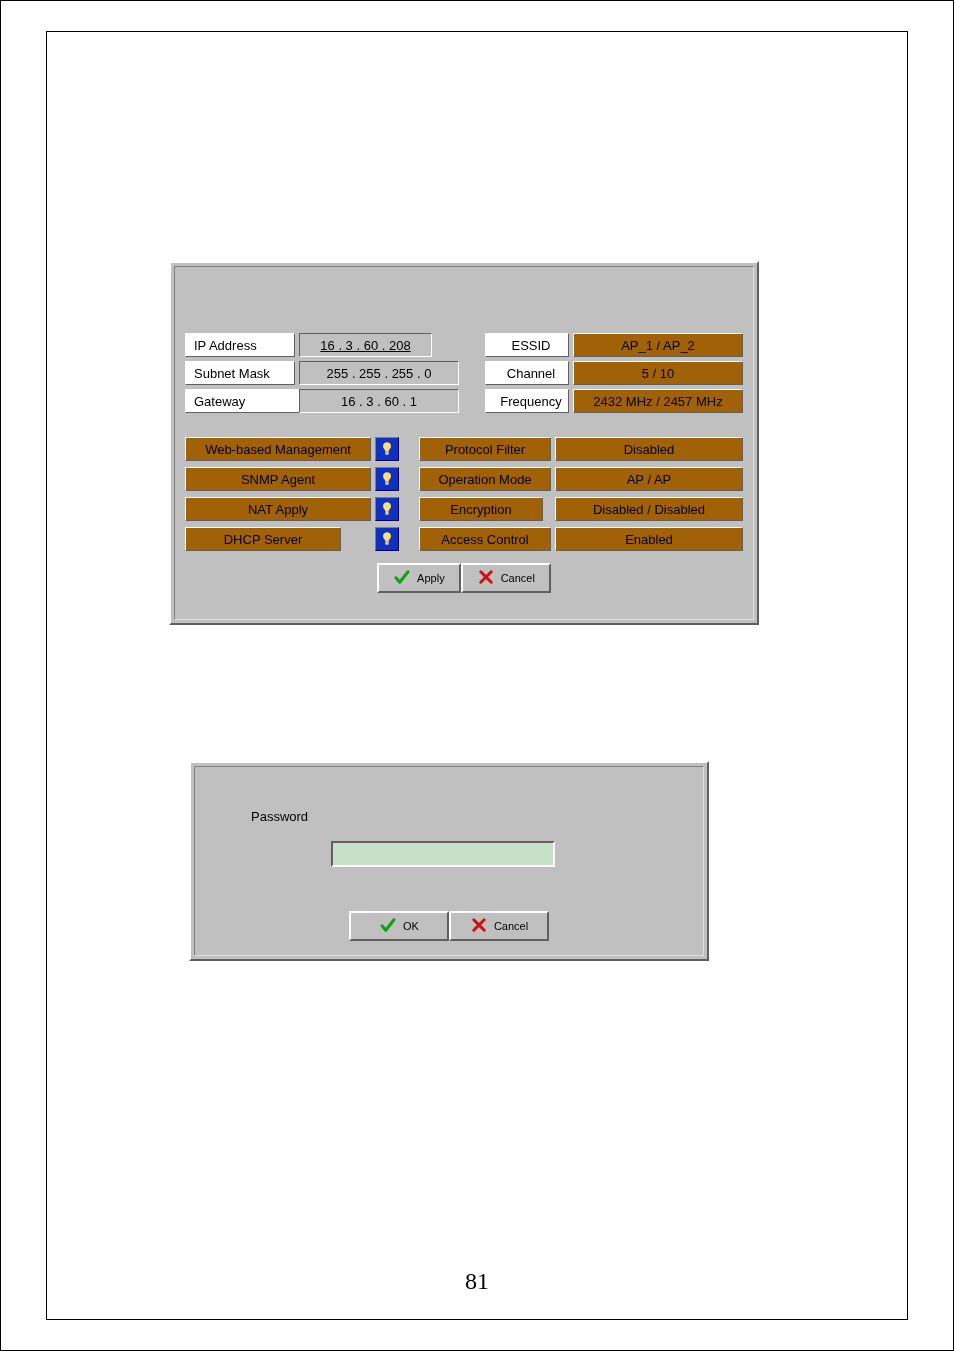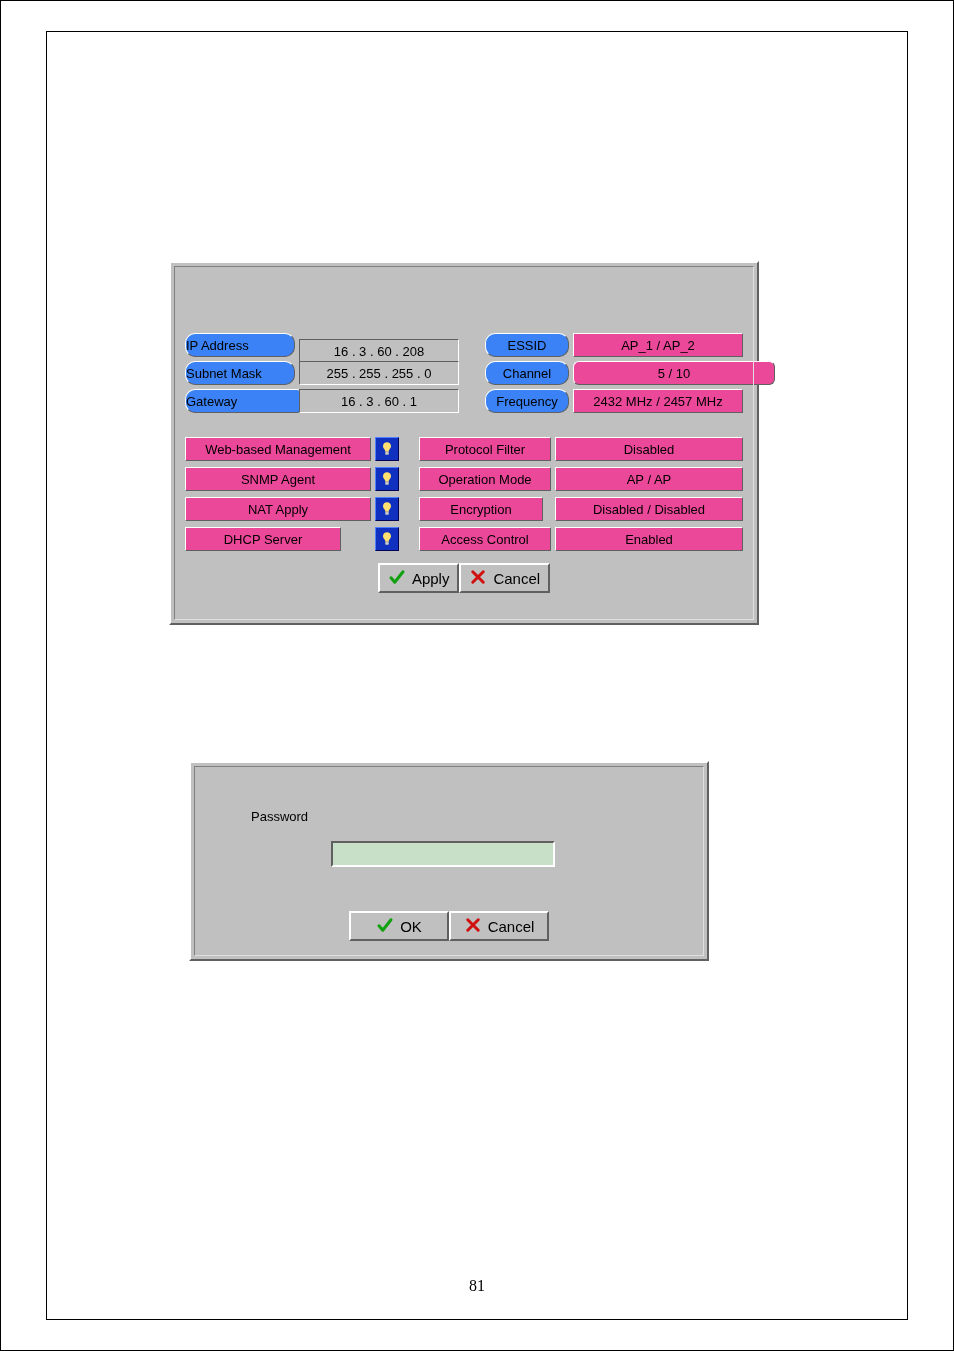--- a/index.html
+++ b/index.html
@@ -83,13 +83,13 @@
     height: 24px;
   }
   .label-cell {
-    background: #3b82f6;
+    background: #ffffff;
     border-top: 1px solid #ffffff;
     border-left: 1px solid #ffffff;
     border-right: 1px solid #606060;
     border-bottom: 1px solid #606060;
     justify-content: flex-start;
-    border-radius: 10px;
+    padding-left: 8px;
   }
   .value-cell {
     background: #c0c0c0;

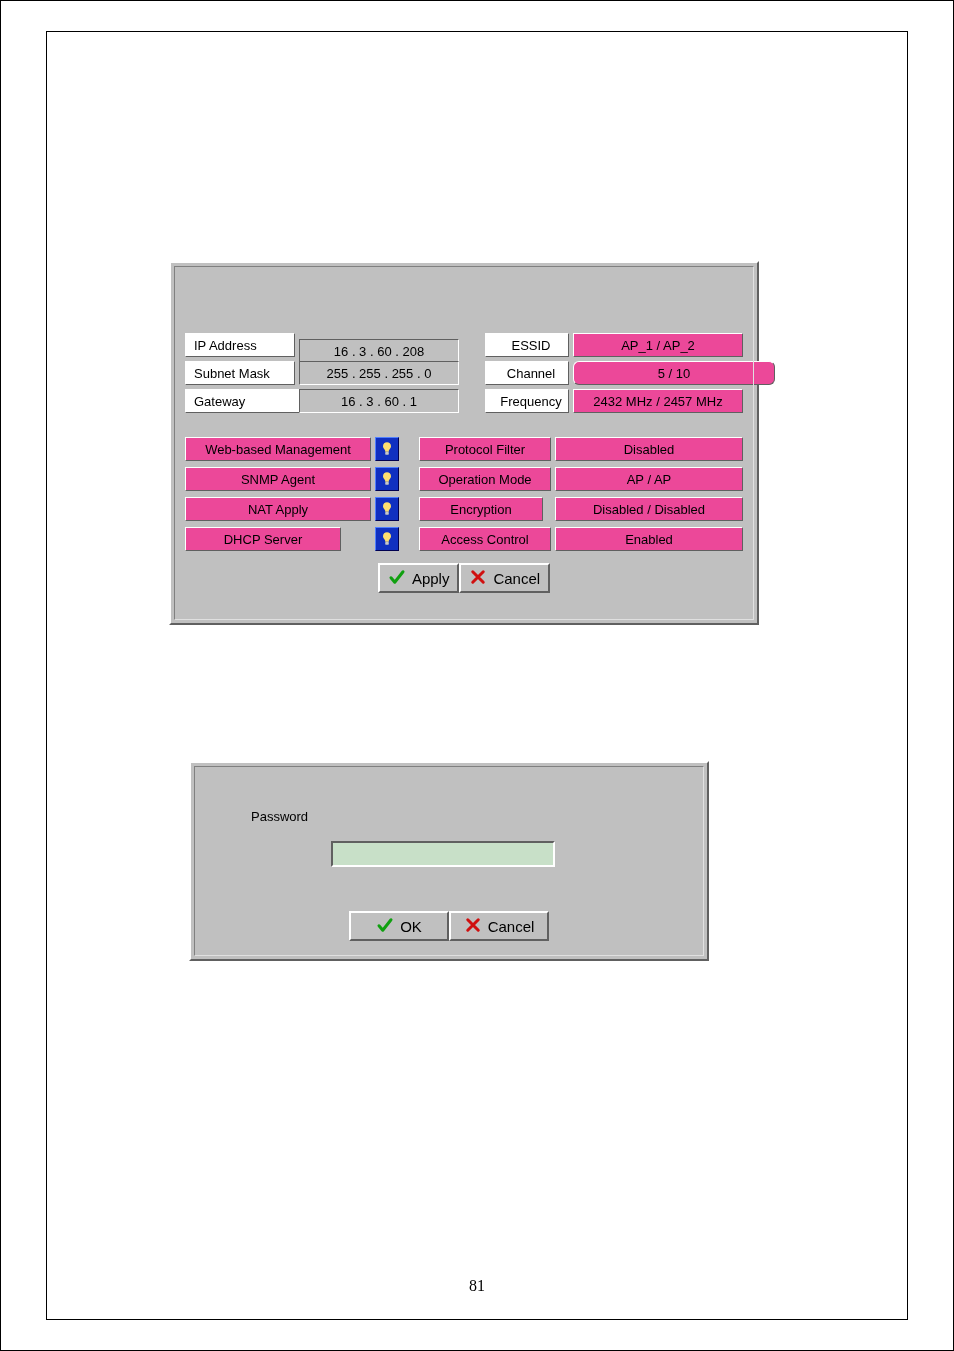--- a/index.html
+++ b/index.html
@@ -190,7 +190,7 @@
   <div class="panel inset-after config-panel">
 
     <div class="cell label-cell" style="left:14px; top:70px; width:110px;">IP Address</div>
-    <div class="cell value-cell center" style="left:128px; top:76px; width:160px;">16  .  3  .  60  . 208</div>
+    <div class="cell value-cell center" style="left:128px; top:70px; width:133px;text-decoration:underline;">16  .  3  .  60  . 208</div>
 
     <div class="cell label-cell" style="left:14px; top:98px; width:110px;">Subnet Mask</div>
     <div class="cell value-cell center" style="left:128px; top:98px; width:160px;">255 . 255 . 255 .  0</div>

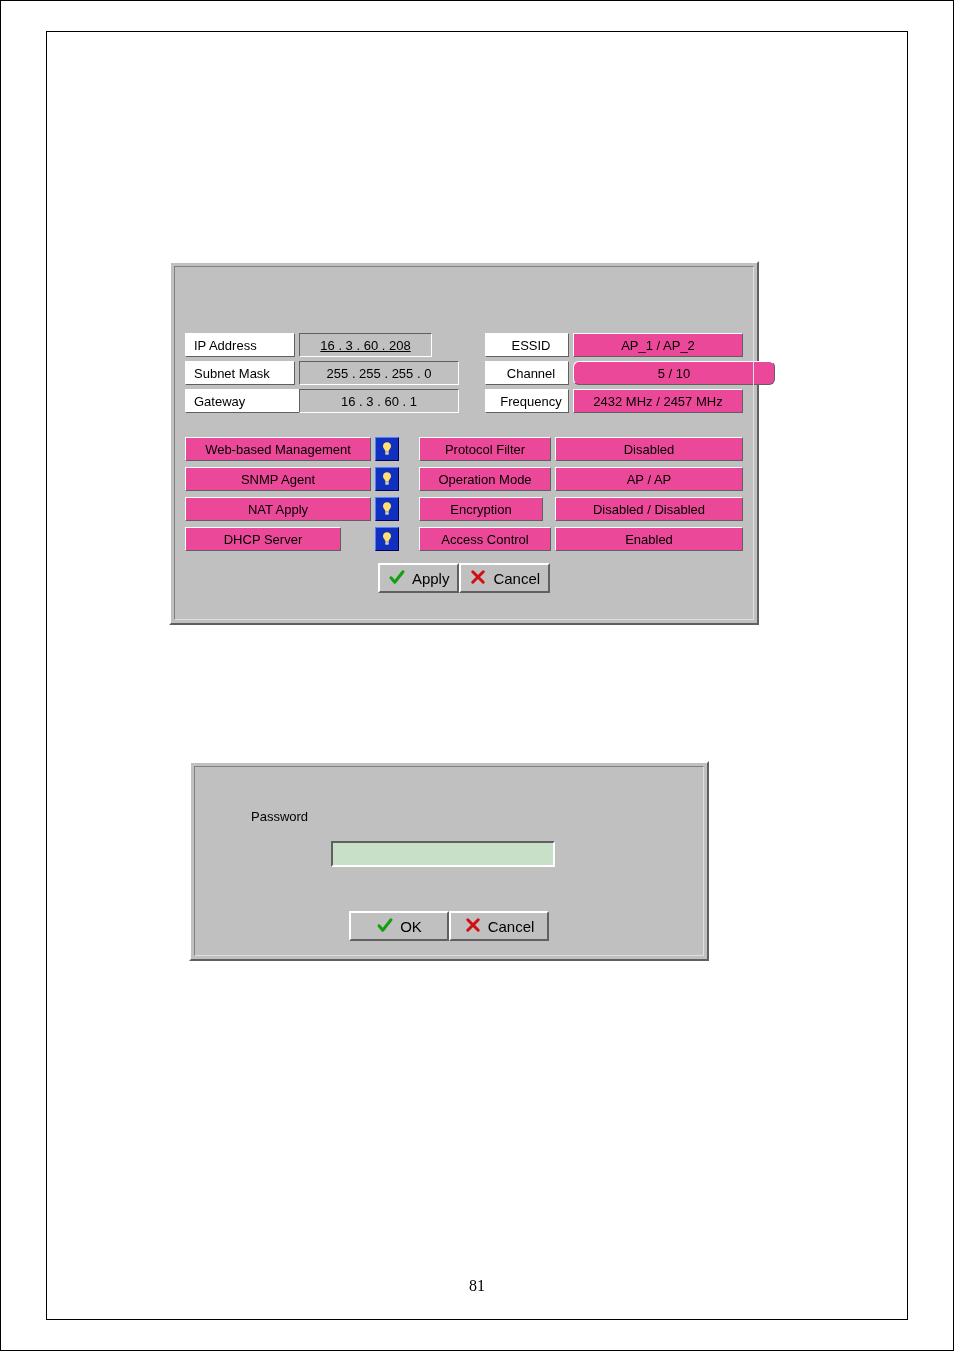--- a/index.html
+++ b/index.html
@@ -99,7 +99,7 @@
     border-bottom: 1px solid #ffffff;
   }
   .green-cell {
-    background: #ec4899;
+    background: #a16207;
     border-top: 1px solid #ffffff;
     border-left: 1px solid #ffffff;
     border-right: 1px solid #606060;

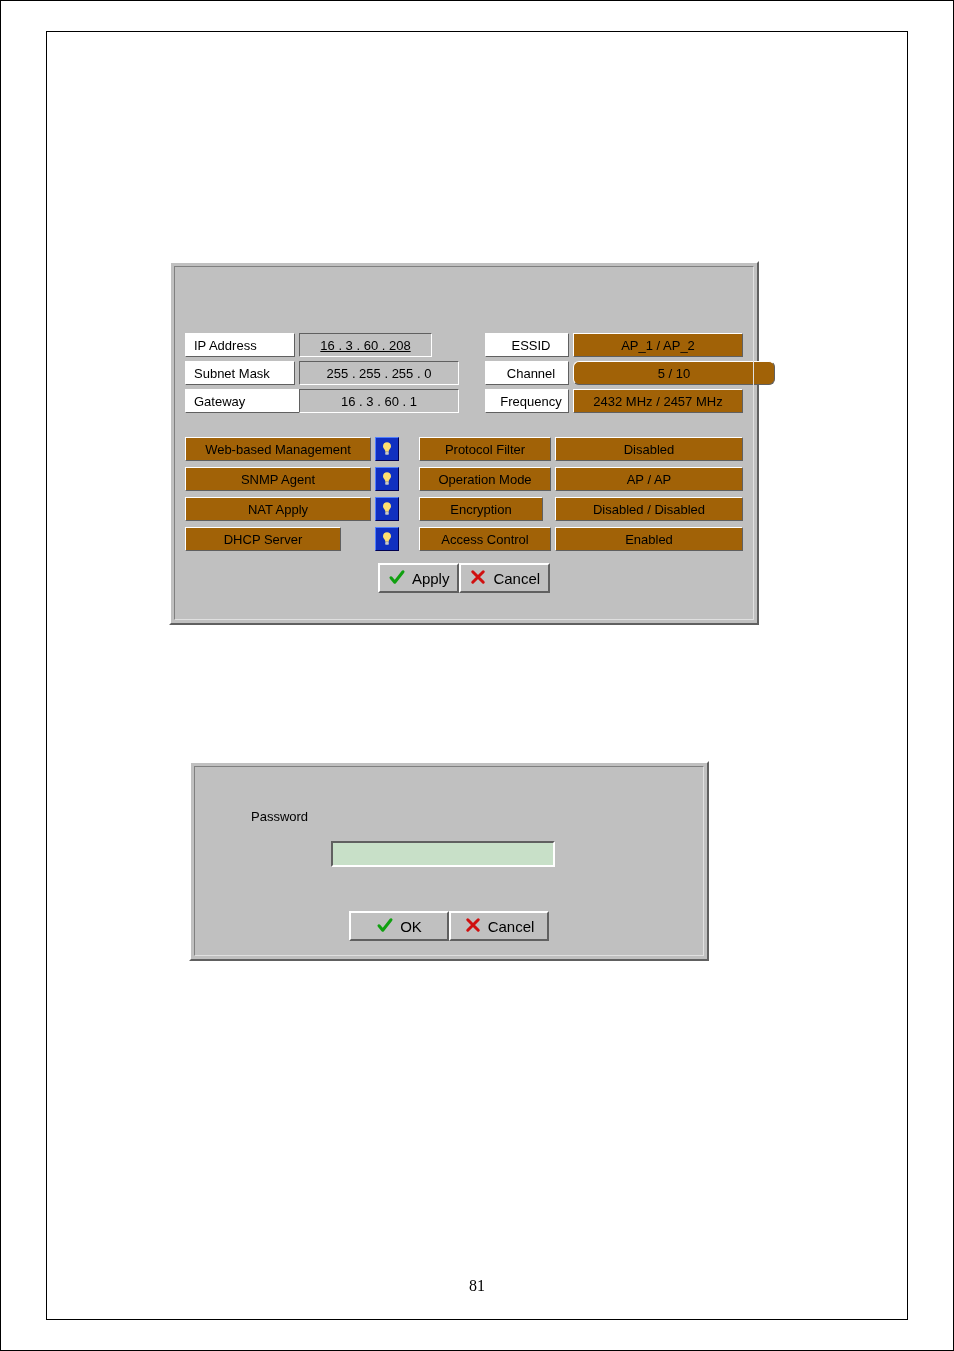--- a/index.html
+++ b/index.html
@@ -202,7 +202,7 @@
     <div class="cell green-cell center" style="left:402px; top:70px; width:170px;">AP_1 / AP_2</div>
 
     <div class="cell label-cell center" style="left:314px; top:98px; width:84px; justify-content:center;">Channel</div>
-    <div class="cell green-cell center" style="left:402px; top:98px; width:202px;border-radius:6px;">5 / 10</div>
+    <div class="cell green-cell center" style="left:402px; top:98px; width:170px;">5 / 10</div>
 
     <div class="cell label-cell center" style="left:314px; top:126px; width:84px; justify-content:center;">Frequency</div>
     <div class="cell green-cell center" style="left:402px; top:126px; width:170px;">2432 MHz / 2457 MHz</div>

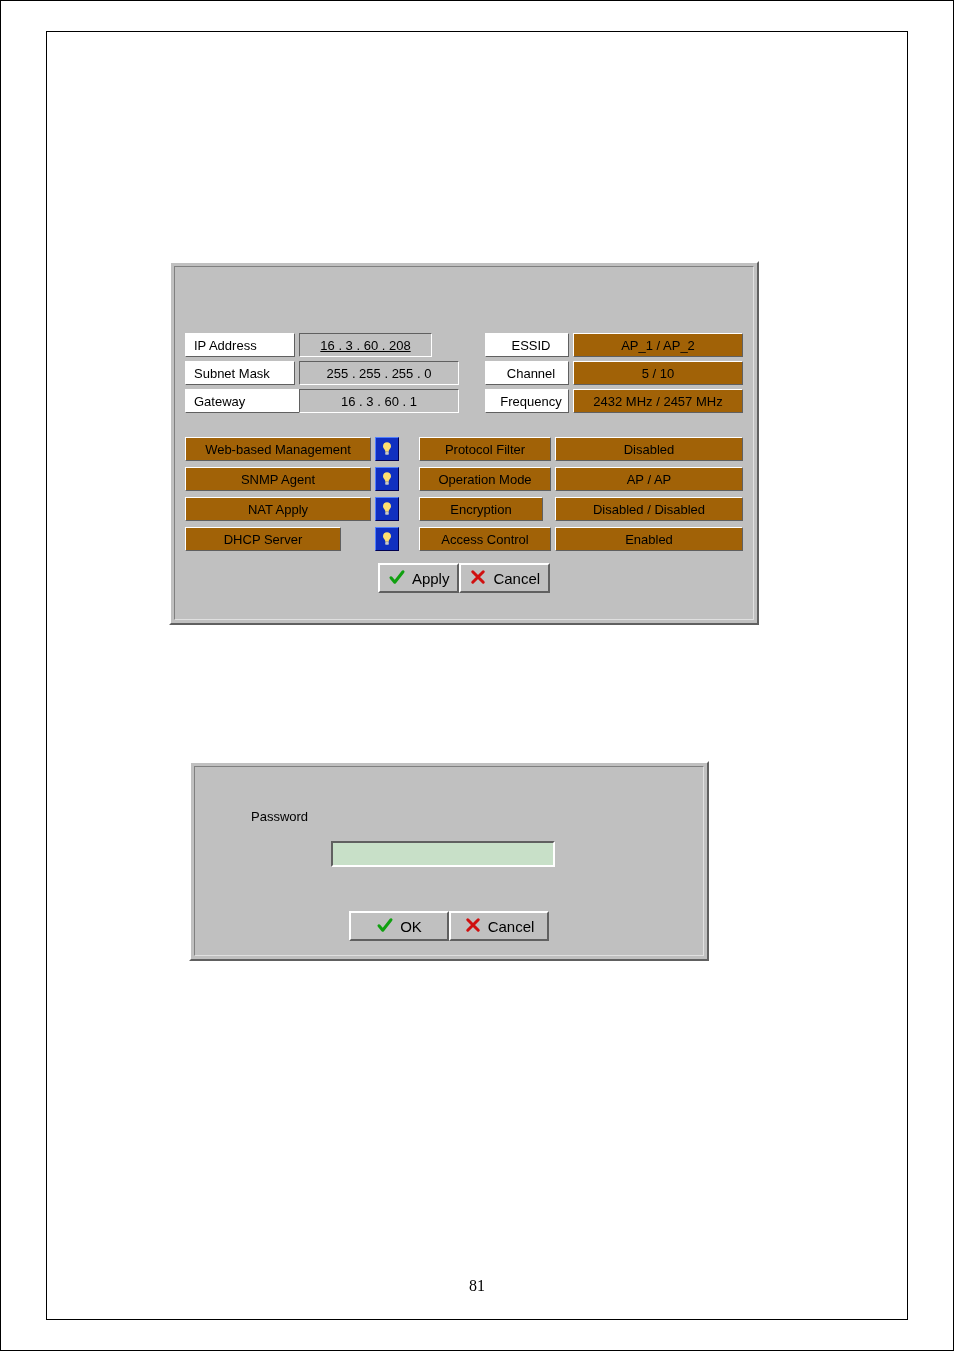--- a/index.html
+++ b/index.html
@@ -136,8 +136,8 @@
     border-right: 2px solid #606060;
     border-bottom: 2px solid #606060;
     height: 30px;
-    font-size: 15px;
-    padding: 0 8px;
+    font-size: 11px;
+    padding: 0 14px;
     box-sizing: border-box;
   }
   .btn svg { width: 18px; height: 18px; }

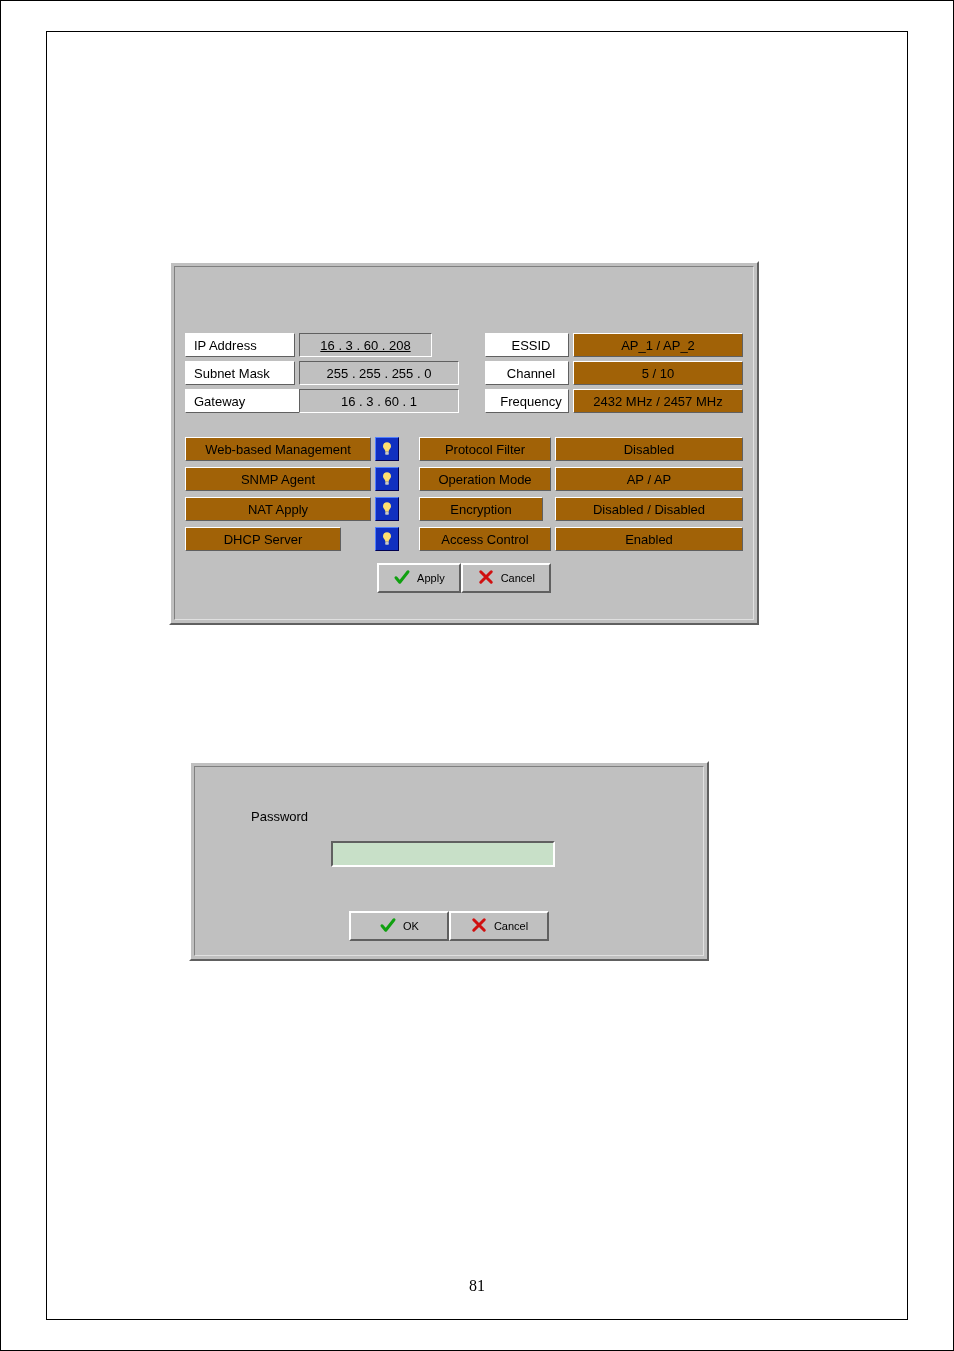--- a/index.html
+++ b/index.html
@@ -32,7 +32,7 @@
     width: 100%;
     text-align: center;
     font-family: "Times New Roman", Times, serif;
-    font-size: 16px;
+    font-size: 24px;
   }
 
   

